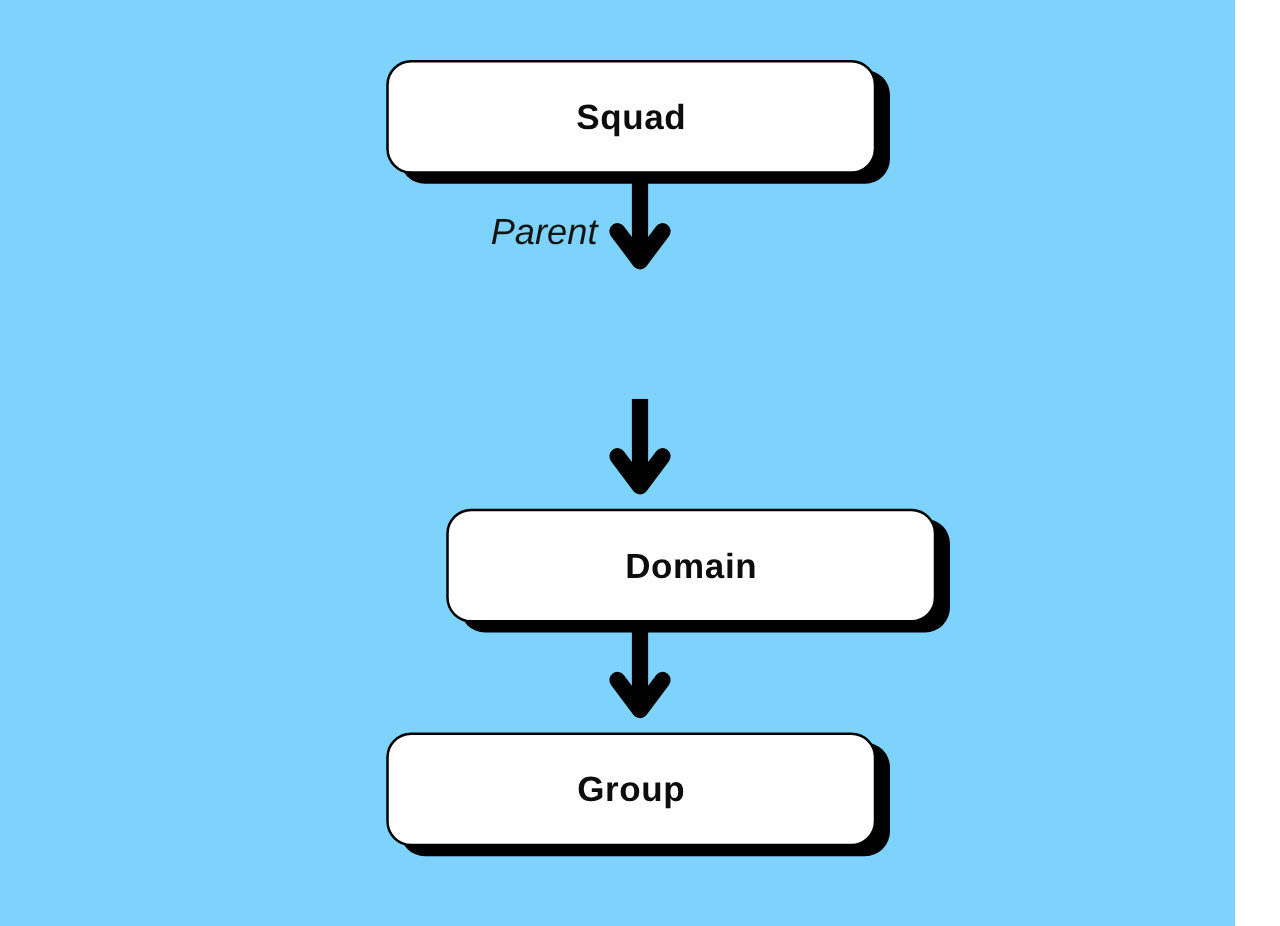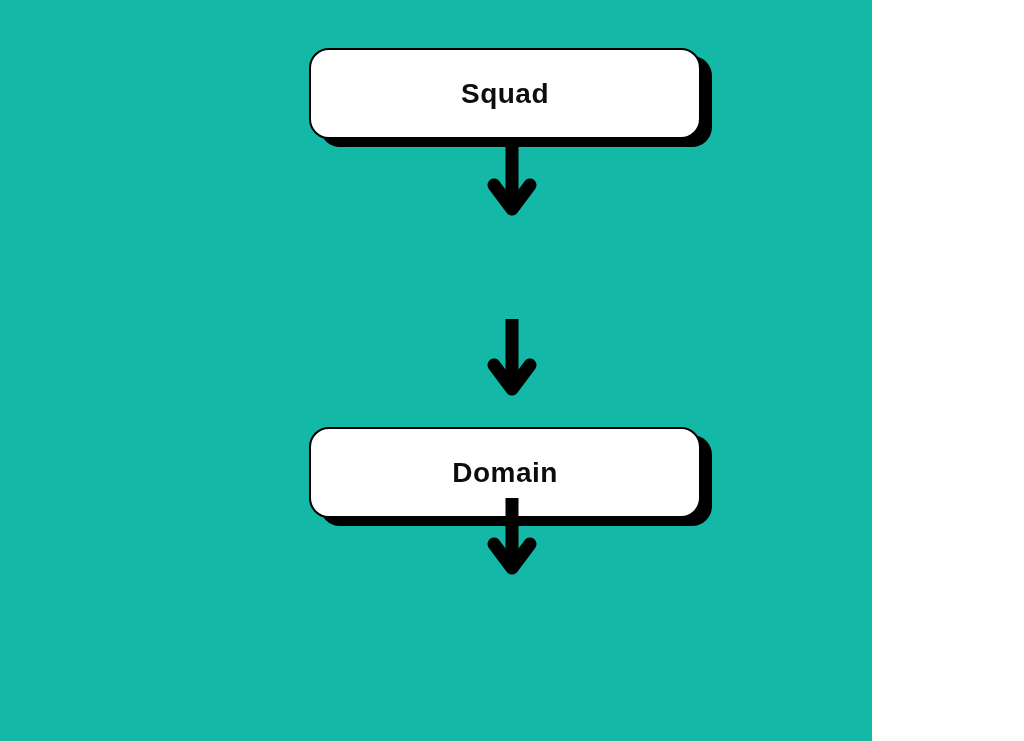--- a/index.html
+++ b/index.html
@@ -9,9 +9,9 @@
   }
   .canvas {
     position: relative;
-    width: 872px;
+    width: 988px;
     height: 741px;
-    background: #14b8a6;
+    background: #7dd3fc;
     overflow: hidden;
     font-family: "Liberation Sans", sans-serif;
   }

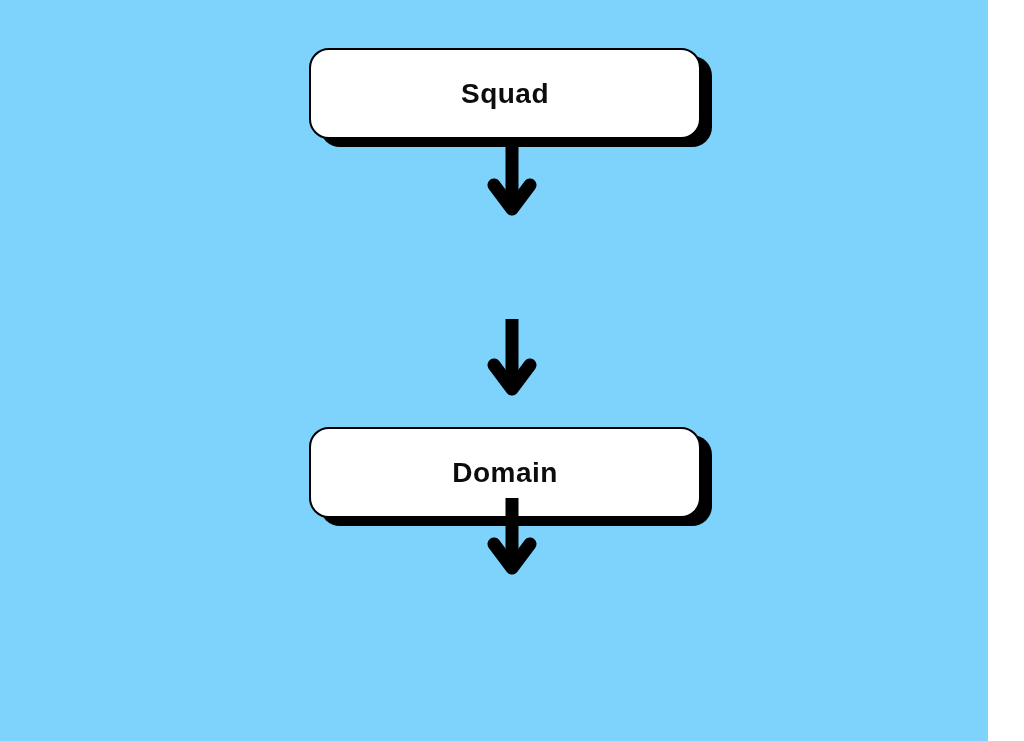--- a/index.html
+++ b/index.html
@@ -70,6 +70,7 @@
     <span class="node-label">Squad</span>
   </div>
 
+  <div class="edge-label">Parent</div>
 
   <svg class="connector connector-1" viewBox="0 0 60 84" xmlns="http://www.w3.org/2000/svg">
     <line x1="30" y1="0" x2="30" y2="66" stroke="#000000" stroke-width="13"></line>

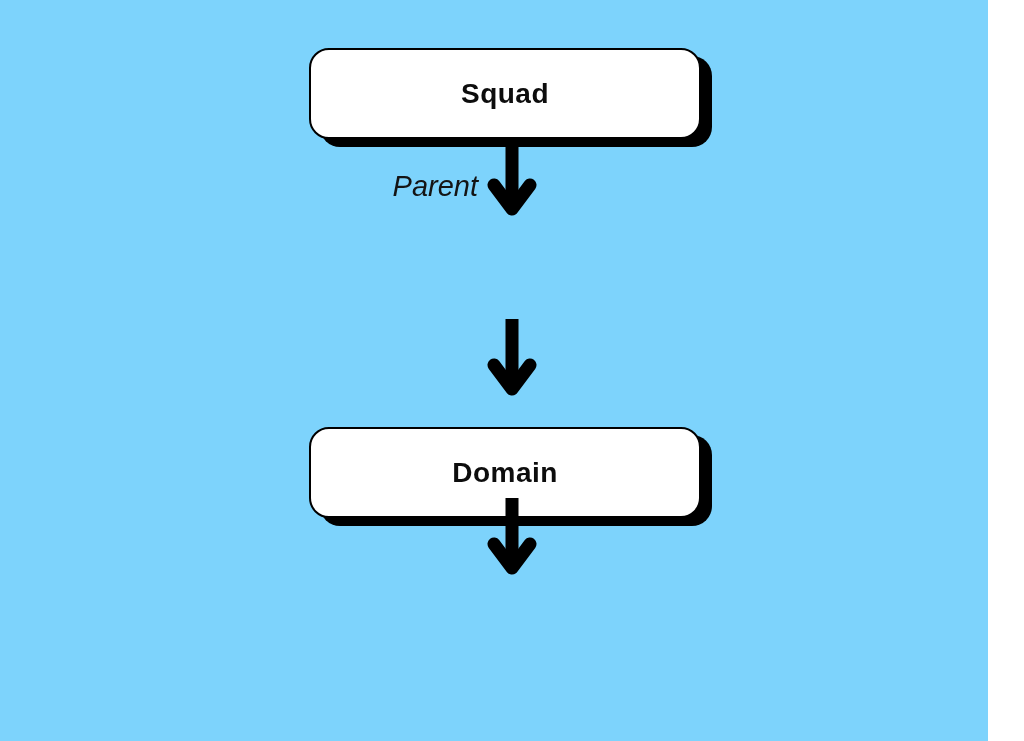--- a/index.html
+++ b/index.html
@@ -37,7 +37,7 @@
   }
   .node-squad  { top: 48px; }
   .node-tribe  { top: 228px; }
-  .node-domain { top: 427px; }
+  .node-domain { top: 407px; margin-left: 48px; }
   .node-group  { top: 586px; }
 
   .connector {

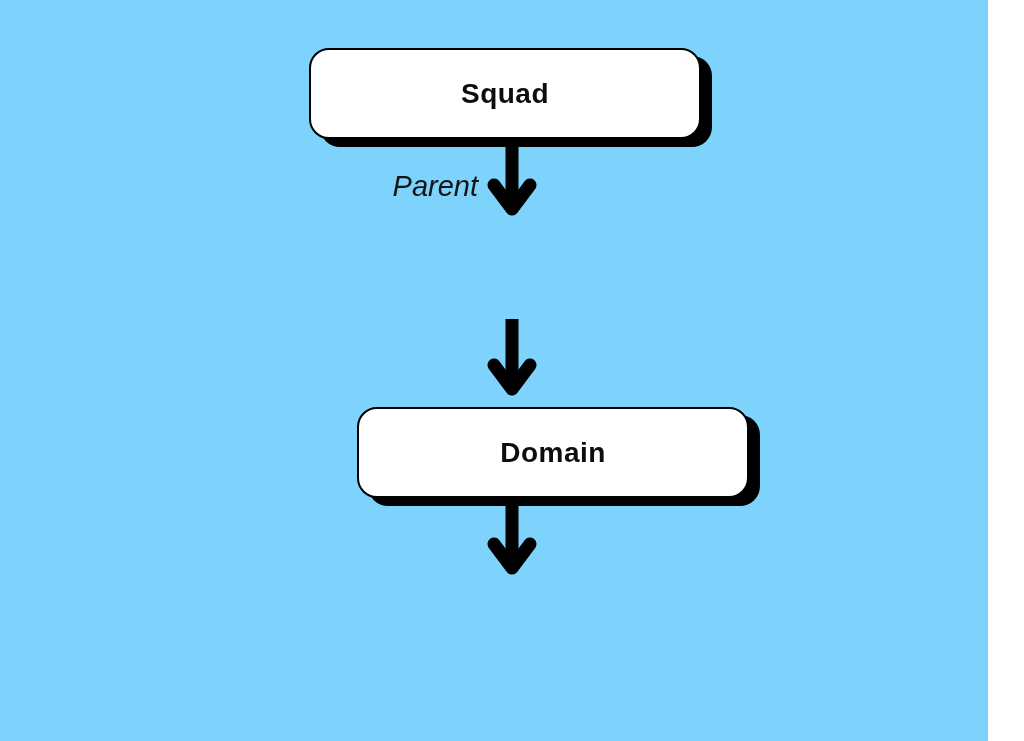--- a/index.html
+++ b/index.html
@@ -92,6 +92,9 @@
     <path d="M 12 46 L 30 70 L 48 46" fill="none" stroke="#000000" stroke-width="13" stroke-linecap="round" stroke-linejoin="round"></path>
   </svg>
 
+  <div class="node node-group">
+    <span class="node-label">Group</span>
+  </div>
 
 </div>
 

